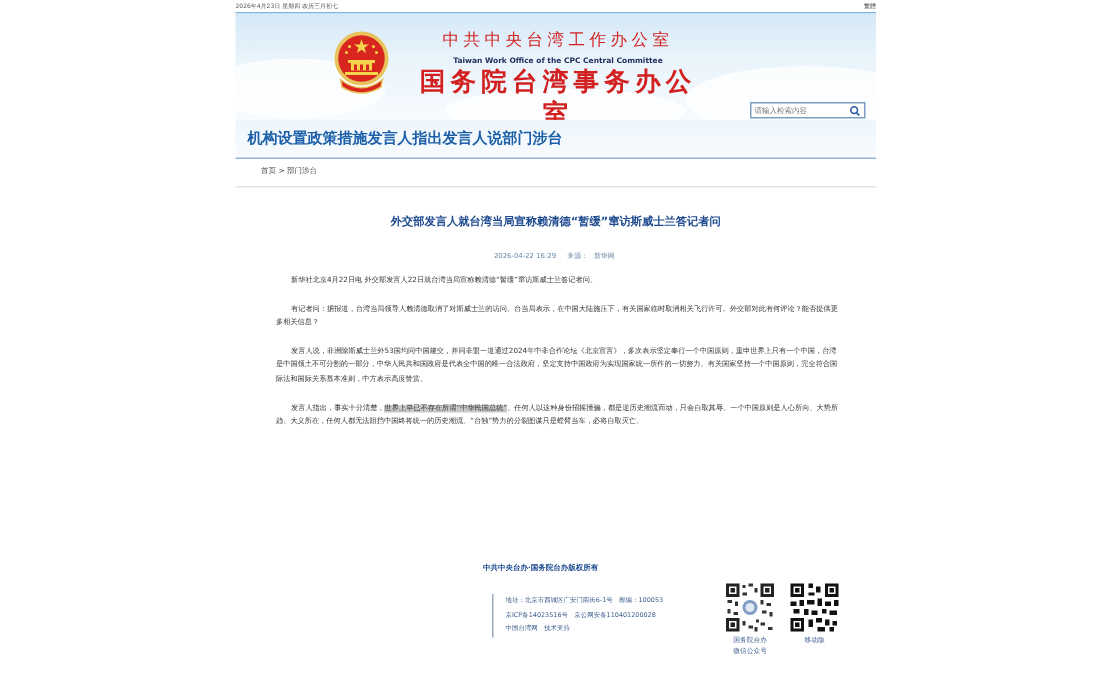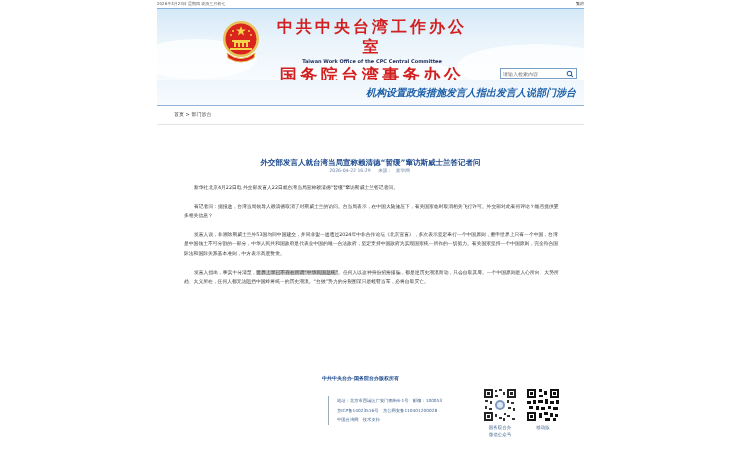--- a/index.html
+++ b/index.html
@@ -17,7 +17,7 @@
   .banner .cloud { position: absolute; border-radius: 50%; background: rgba(255,255,255,0.75); }
   .emblem { position: absolute; left: 64px; top: 11px; width: 40px; height: 46px; }
   .title-block { position: absolute; left: 115px; top: 8px; width: 200px; text-align: center; }
-  .cn1 { font-size: 16px; font-weight: bold; color: #d21f1f; letter-spacing: 3px; line-height: 20px; }
+  .cn1 { font-size: 11px; font-weight: normal; color: #d21f1f; letter-spacing: 3px; line-height: 20px; }
   .en1 { font-size: 5px; font-weight: bold; color: #1a2a5a; line-height: 8px; }
   .cn2 { font-size: 17px; font-weight: bold; color: #d21f1f; letter-spacing: 3.5px; line-height: 21px; }
 

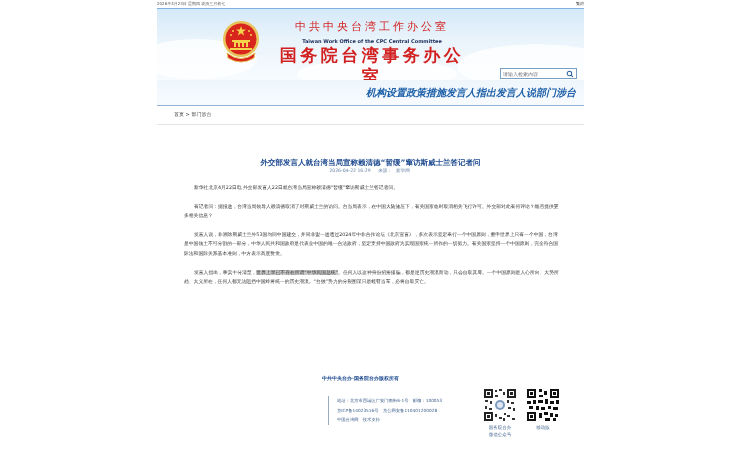--- a/index.html
+++ b/index.html
@@ -27,7 +27,7 @@
 
   .nav { position: absolute; left: 0; top: 80px; width: 427px; height: 26px;
     background: linear-gradient(180deg, #eef6fc 0%, #f8fbfe 100%); border-bottom: 1px solid #8fb4d8; }
-  .nav ul { list-style: none; display: flex; justify-content: flex-end; padding: 0 8px; font-style: italic; }
+  .nav ul { list-style: none; display: flex; justify-content: flex-start; padding: 0 8px; }
   .nav li { font-size: 10px; font-weight: bold; color: #1d5fa8; line-height: 24px; padding-top: 1px; cursor: pointer; }
 
   .crumb { position: absolute; left: 17px; top: 110px; font-size: 5px; color: #444; line-height: 8px; }

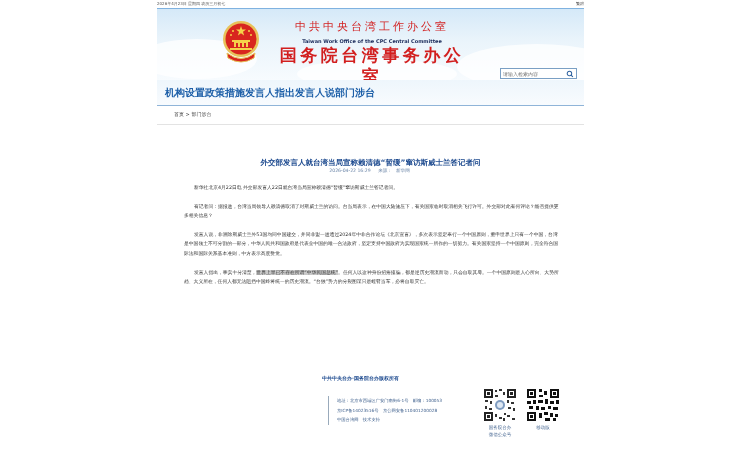--- a/index.html
+++ b/index.html
@@ -33,7 +33,7 @@
   .crumb { position: absolute; left: 17px; top: 110px; font-size: 5px; color: #444; line-height: 8px; }
   .crumb-line { position: absolute; left: 0; top: 124px; width: 427px; height: 1px; background: #e3e3e3; }
 
-  .article-title { position: absolute; left: 0; top: 143px; width: 427px; text-align: center; font-size: 7.5px; font-weight: bold; color: #1d4a8f; margin-top: 15px; }
+  .article-title { position: absolute; left: 0; top: 143px; width: 427px; text-align: center; font-size: 7.5px; font-weight: bold; color: #1d4a8f; }
   .meta { position: absolute; left: 0; top: 168px; width: 427px; text-align: center; font-size: 4.6px; color: #6c86a8; }
   .meta span { margin: 0 2px; }
 

